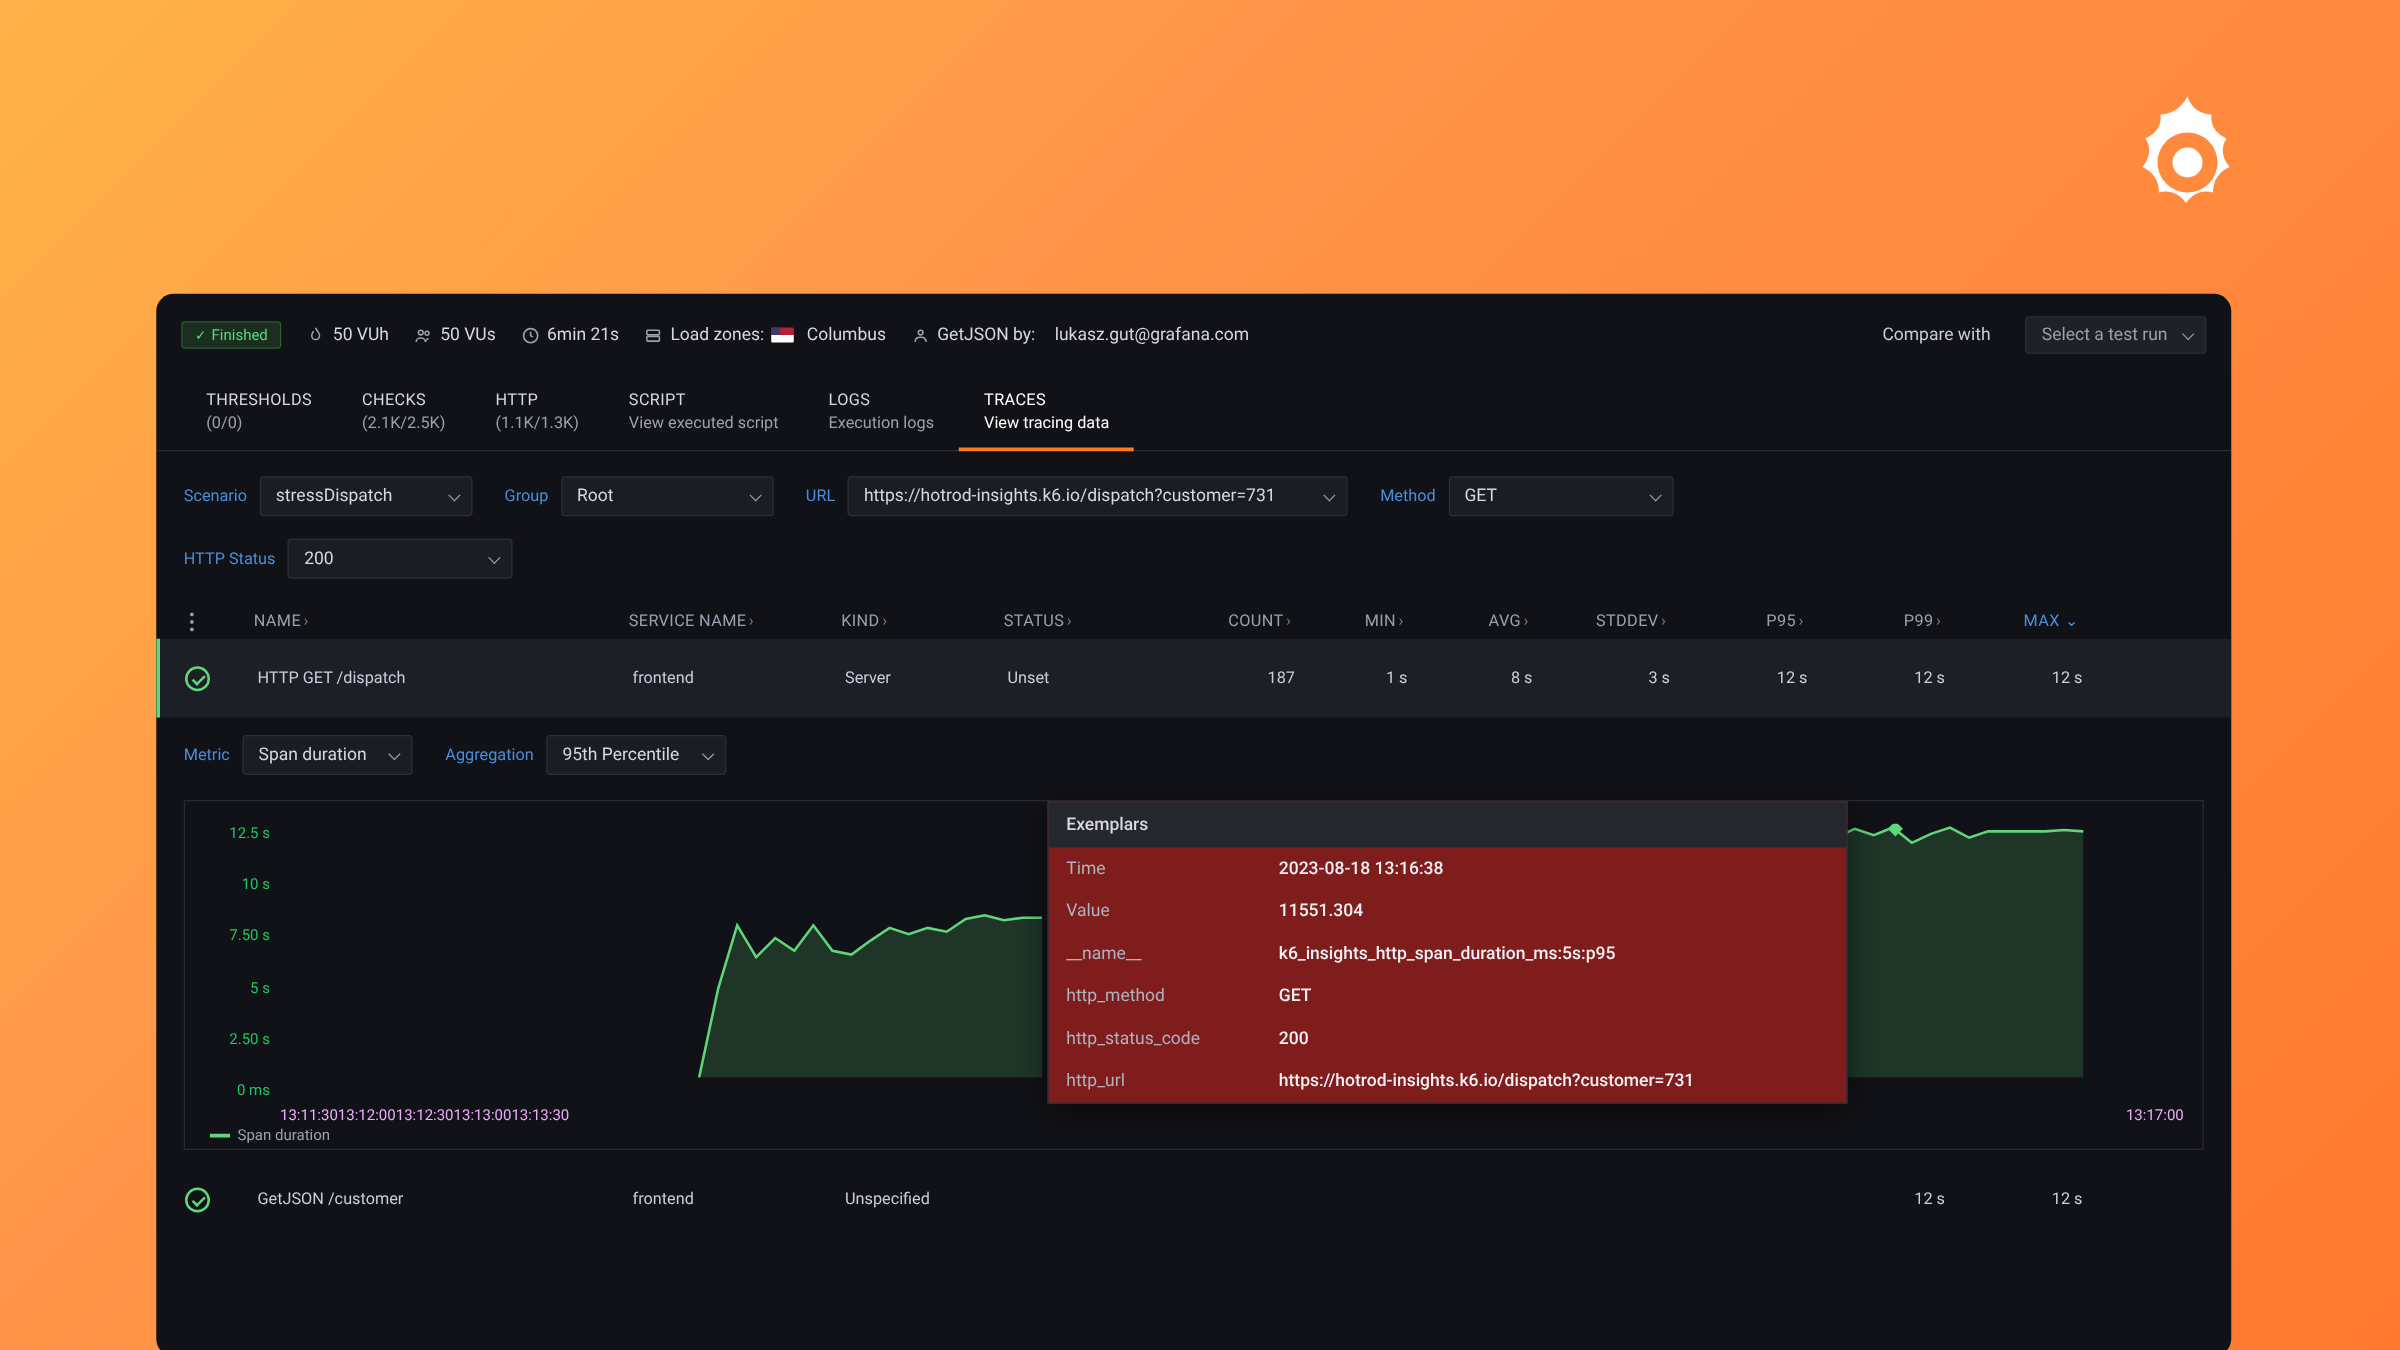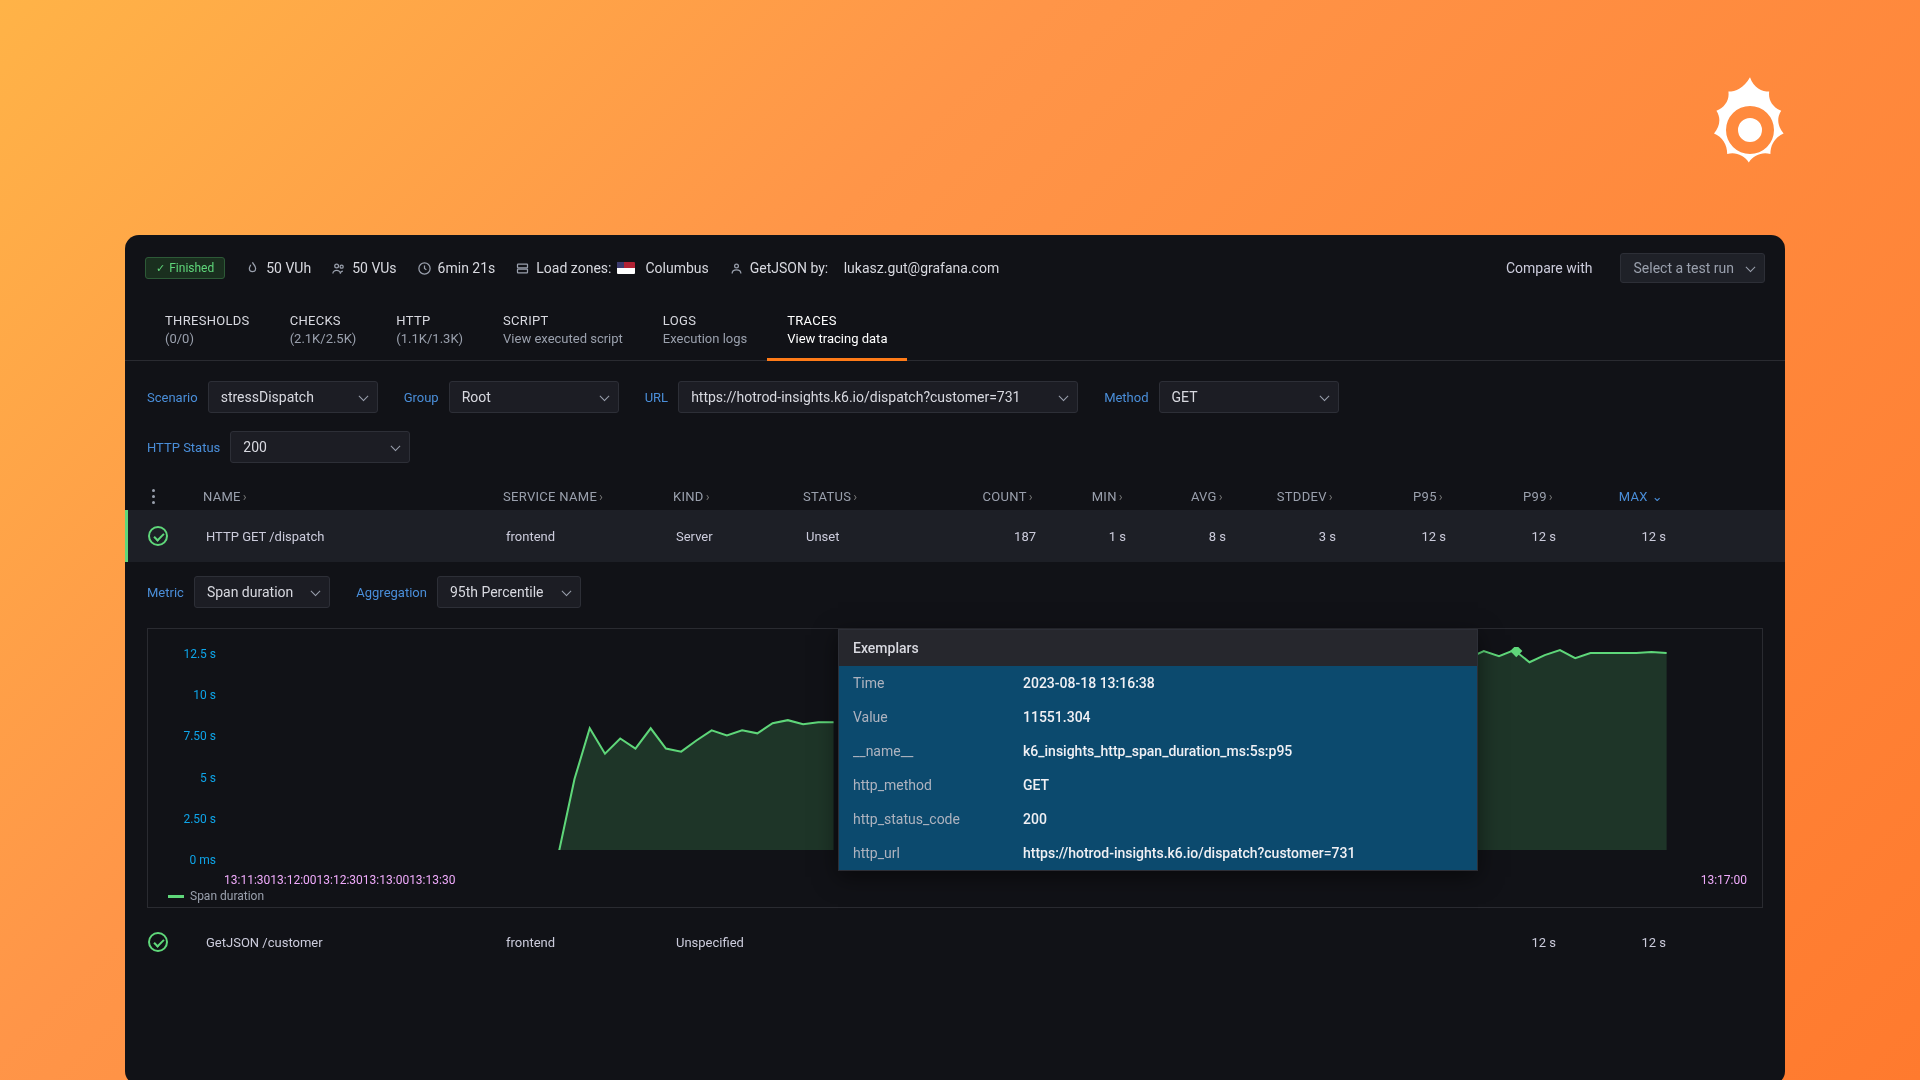--- a/index.html
+++ b/index.html
@@ -75,7 +75,7 @@
   .kebab { width:16px; display:flex; flex-direction:column; gap:3px; align-items:center; }
   .kebab span { width:3px; height:3px; background:#9aa0ad; border-radius:50%; }
 
-  .row { background:#1d1f26; height:52px; border-left:3px solid #5fd77a; }
+  .row { background:#1d1f26; height:63px; border-left:3px solid #5fd77a; }
   .row.alt { background:transparent; border-left:3px solid transparent; }
   .cell.right { text-align:right; }
   .status-icon { width:20px; height:20px; border:2px solid #5fd77a; border-radius:50%; position:relative; }

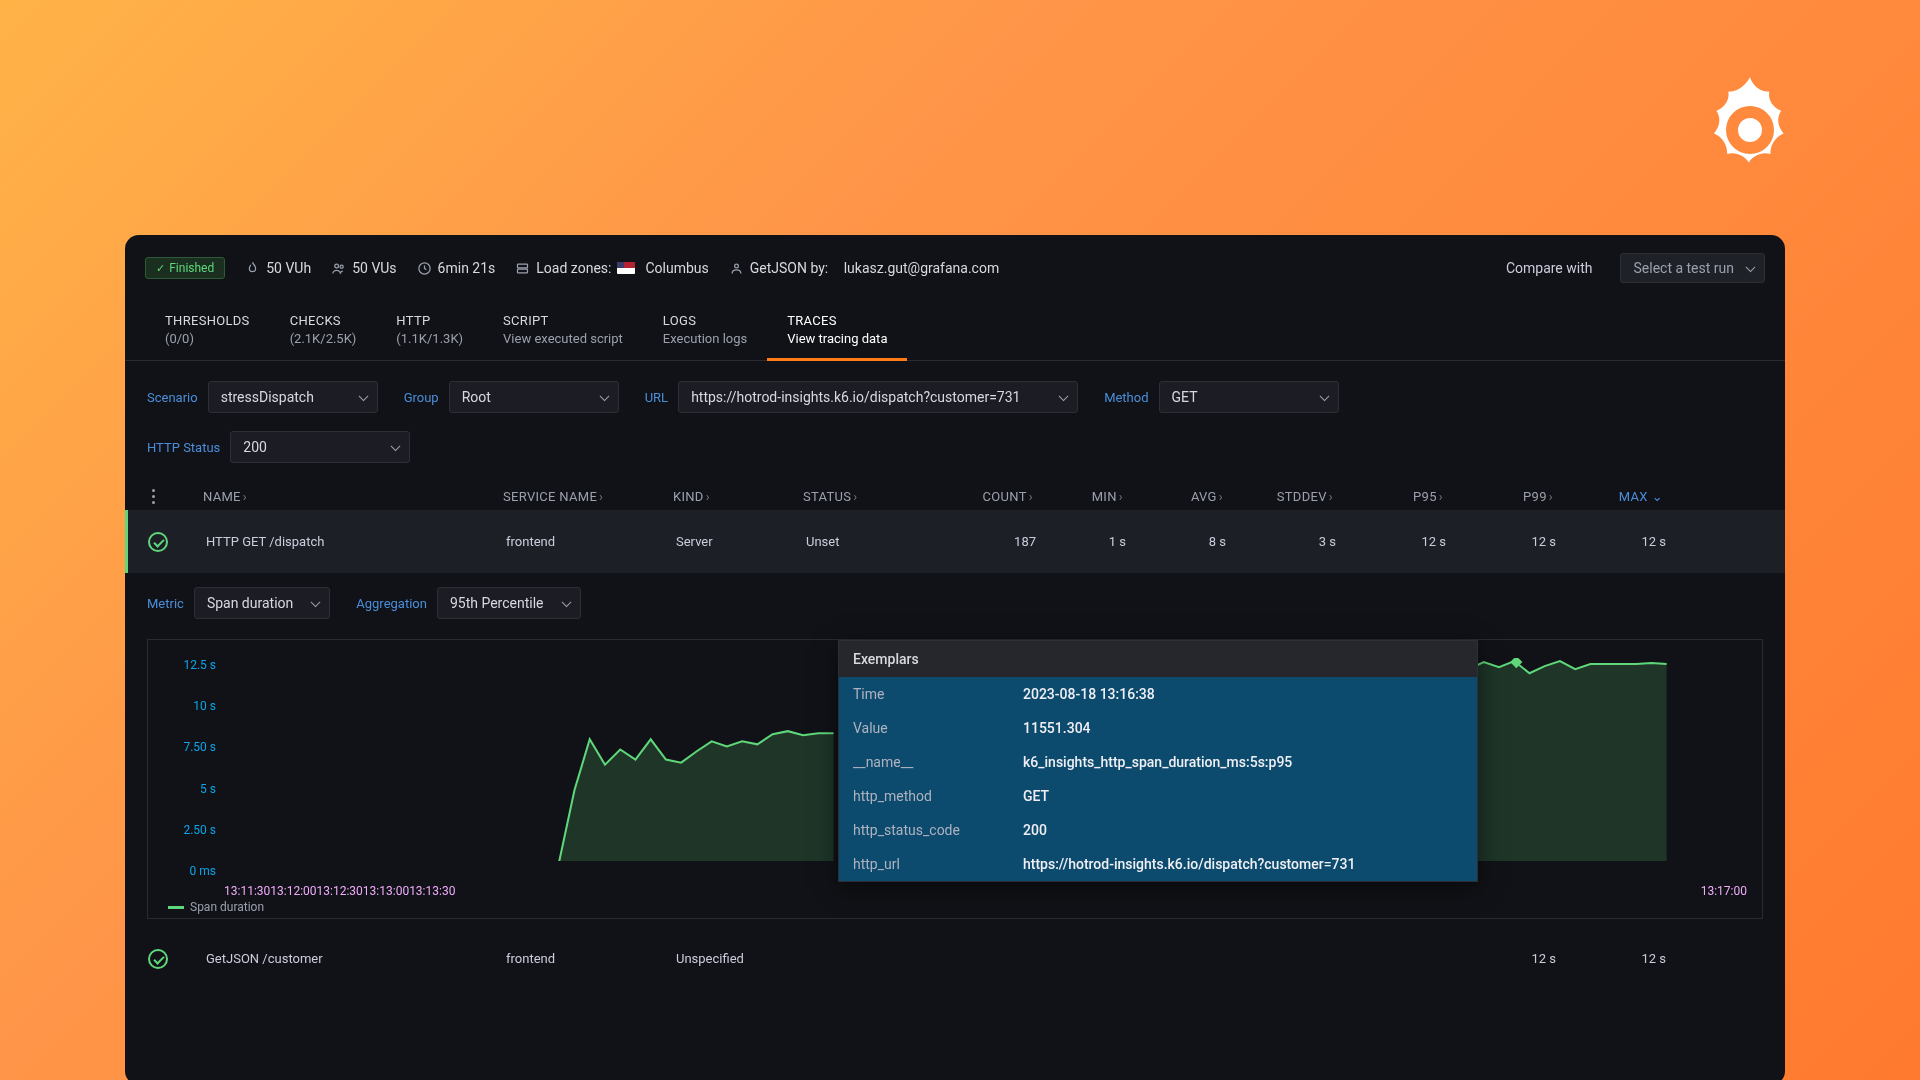--- a/index.html
+++ b/index.html
@@ -84,7 +84,7 @@
   .metric-bar { display:flex; gap:26px; padding: 14px 22px; align-items:center; }
 
   .chart-wrap { margin: 6px 22px 0; border:1px solid #2a2b31; padding:18px 10px 10px 10px; position:relative; height:280px; }
-  .yaxis { position:absolute; left:8px; top:18px; bottom:40px; width:60px; display:flex; flex-direction:column; justify-content:space-between; font-size:12px; color:#0ea5e9; text-align:right; }
+  .yaxis { position:absolute; left:8px; top:18px; bottom:40px; width:60px; display:flex; flex-direction:column; justify-content:space-between; font-size:12px; color:#22c55e; text-align:right; }
   .plot { position:absolute; left:76px; right:14px; top:18px; bottom:40px; }
   .xaxis { position:absolute; left:76px; right:15px; bottom:20px; display:flex; justify-content:space-between; font-size:12px; color:#f0abfc; }
   .legend { position:absolute; left:20px; bottom:4px; font-size:12px; color:#9aa0ad; display:flex; align-items:center; gap:6px;}

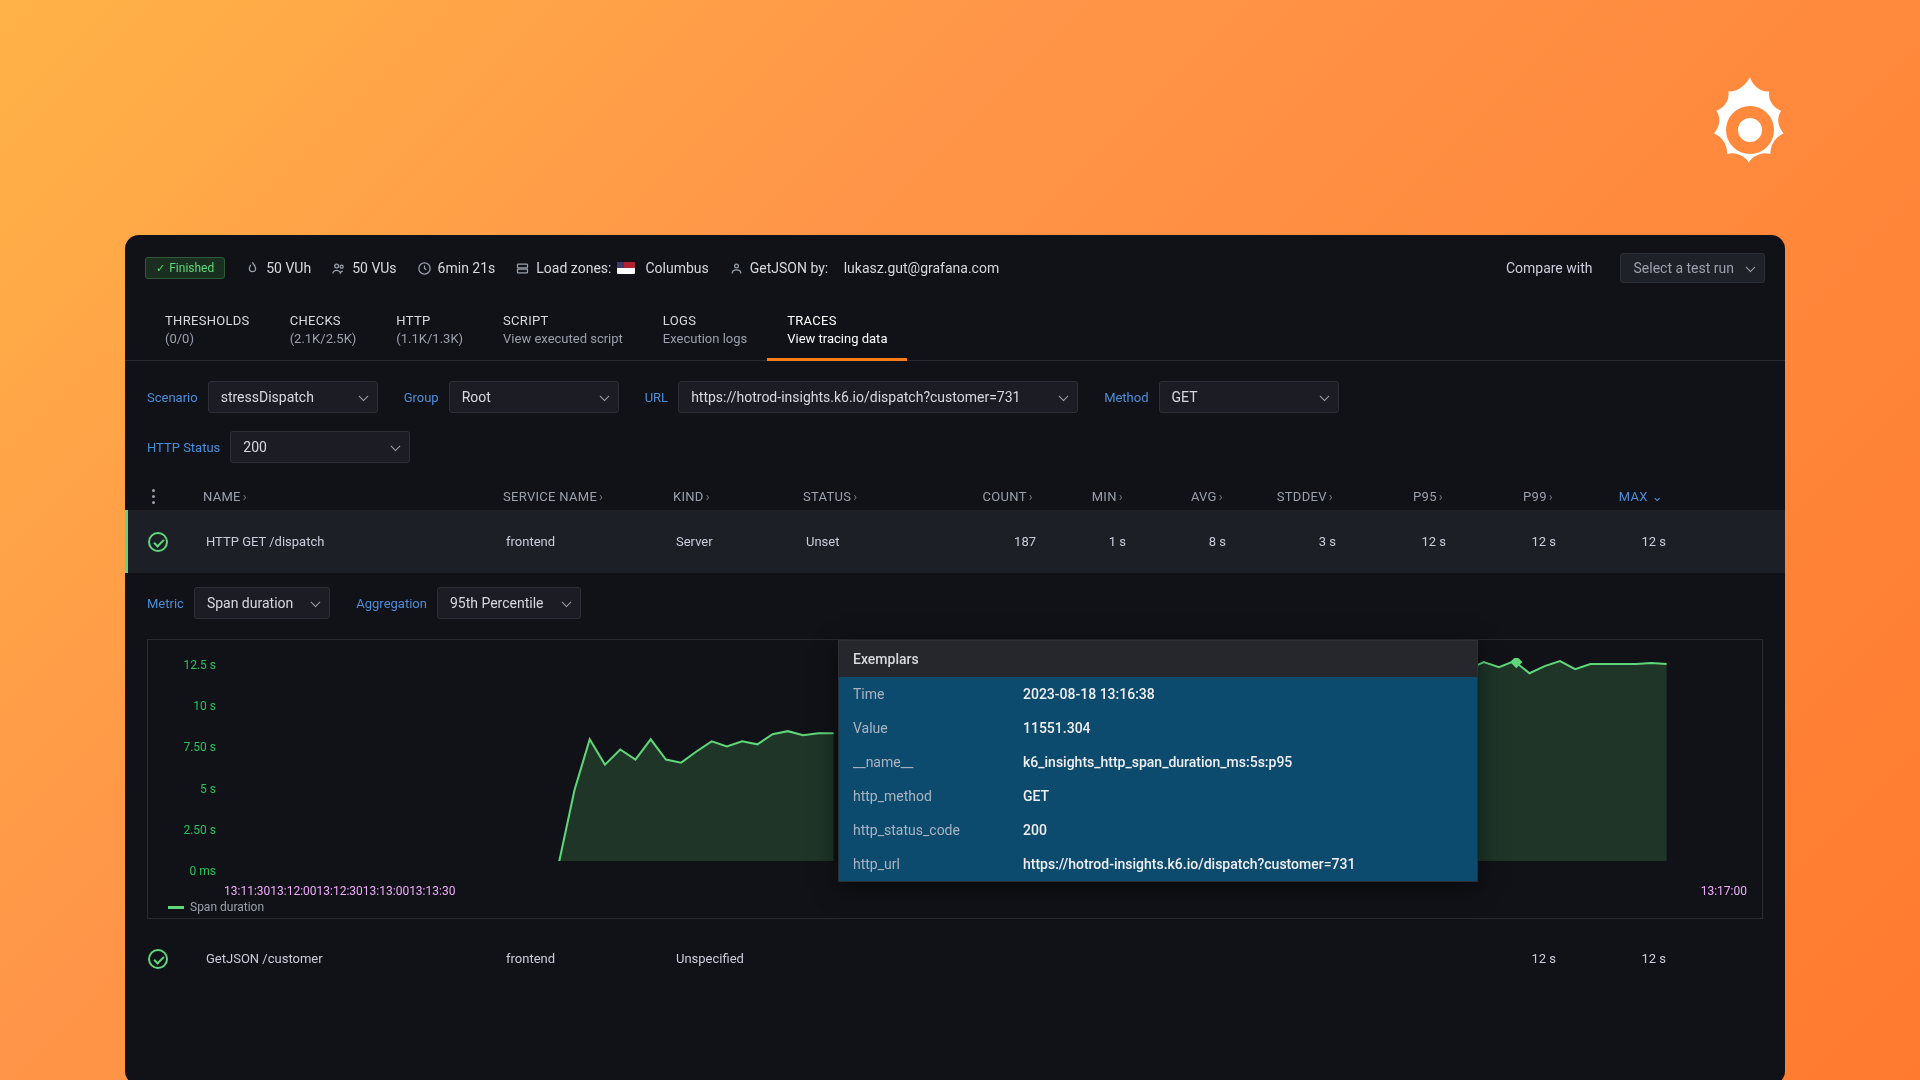--- a/index.html
+++ b/index.html
@@ -92,7 +92,7 @@
 
   .tooltip {
     position:absolute; left:690px; top:0px; width:640px;
-    background:#0c4a6e; border:1px solid #2d2f37; box-shadow: 0 6px 22px rgba(0,0,0,.5);
+    background:#7f1d1d; border:1px solid #2d2f37; box-shadow: 0 6px 22px rgba(0,0,0,.5);
     font-size:14px;
   }
   .tooltip .hdr { background:#26272d; padding:10px 14px; color:#d8d9e0; font-weight:500; }

